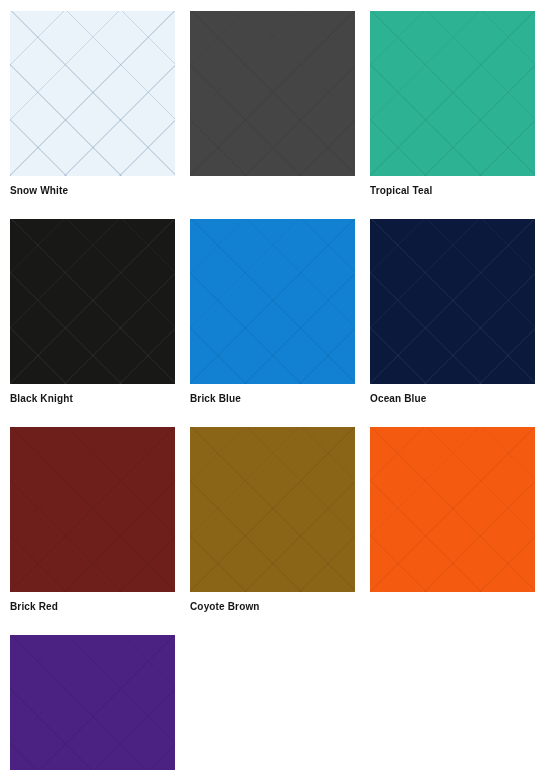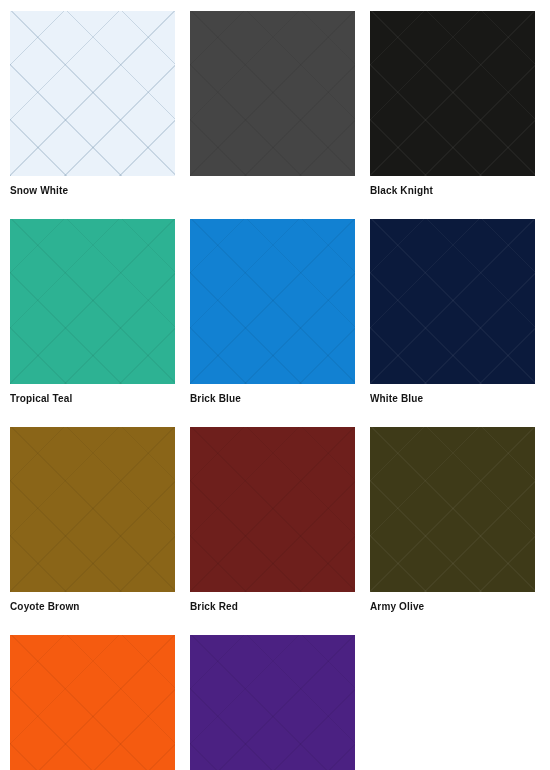--- a/index.html
+++ b/index.html
@@ -129,12 +129,12 @@
       <div class="swatch-chip" style="background-color: rgb(69, 69, 69);"></div>
     </div>
     <div class="swatch-cell">
+      <div class="swatch-chip" style="background-color: rgb(45, 178, 147);"></div>
+      <div class="swatch-label">Tropical Teal</div>
+    </div>
+    <div class="swatch-cell">
       <div class="swatch-chip dark" style="background-color: rgb(24, 24, 22);"></div>
       <div class="swatch-label">Black Knight</div>
-    </div>
-    <div class="swatch-cell">
-      <div class="swatch-chip" style="background-color: rgb(45, 178, 147);"></div>
-      <div class="swatch-label">Tropical Teal</div>
     </div>
     <div class="swatch-cell">
       <div class="swatch-chip" style="background-color: rgb(18, 129, 210);"></div>

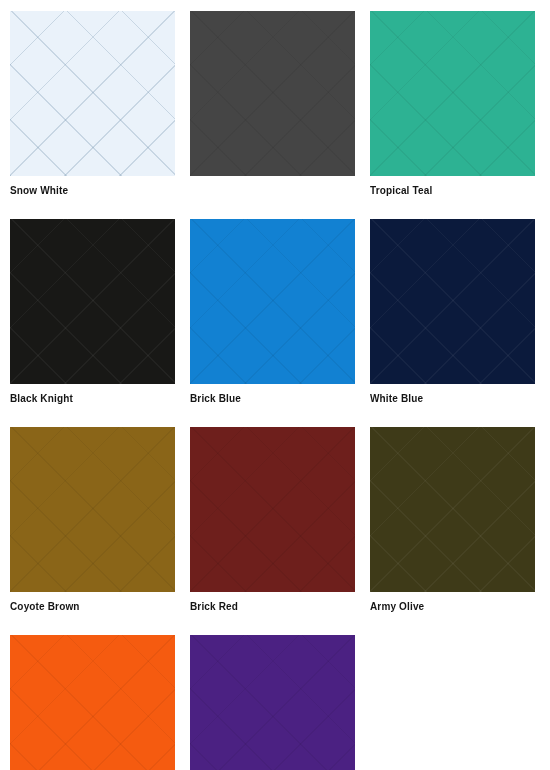--- a/index.html
+++ b/index.html
@@ -142,7 +142,7 @@
     </div>
     <div class="swatch-cell">
       <div class="swatch-chip dark" style="background-color: rgb(11, 26, 60);"></div>
-      <div class="swatch-label">White Blue</div>
+      <div class="swatch-label">Ocean Blue</div>
     </div>
     <div class="swatch-cell">
       <div class="swatch-chip" style="background-color: rgb(138, 101, 24);"></div>

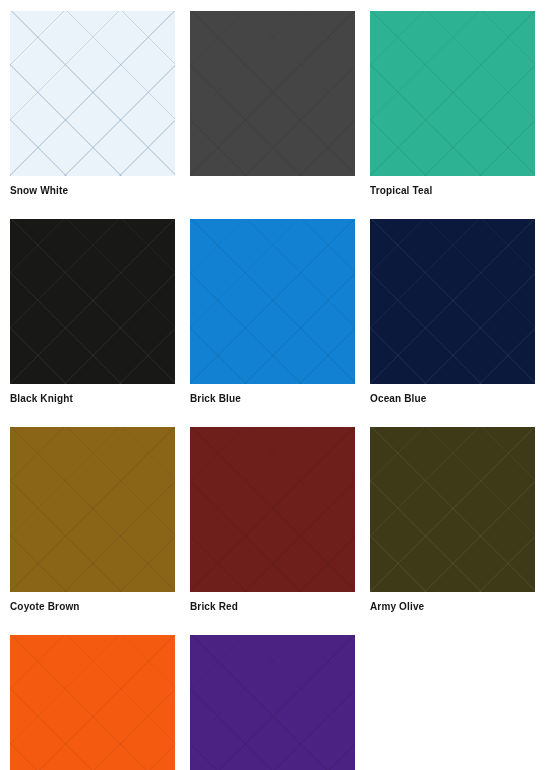--- a/index.html
+++ b/index.html
@@ -145,12 +145,12 @@
       <div class="swatch-label">Ocean Blue</div>
     </div>
     <div class="swatch-cell">
+      <div class="swatch-chip" style="background-color: rgb(110, 31, 28);"></div>
+      <div class="swatch-label">Brick Red</div>
+    </div>
+    <div class="swatch-cell">
       <div class="swatch-chip" style="background-color: rgb(138, 101, 24);"></div>
       <div class="swatch-label">Coyote Brown</div>
-    </div>
-    <div class="swatch-cell">
-      <div class="swatch-chip" style="background-color: rgb(110, 31, 28);"></div>
-      <div class="swatch-label">Brick Red</div>
     </div>
     <div class="swatch-cell">
       <div class="swatch-chip dark" style="background-color: rgb(62, 58, 24);"></div>

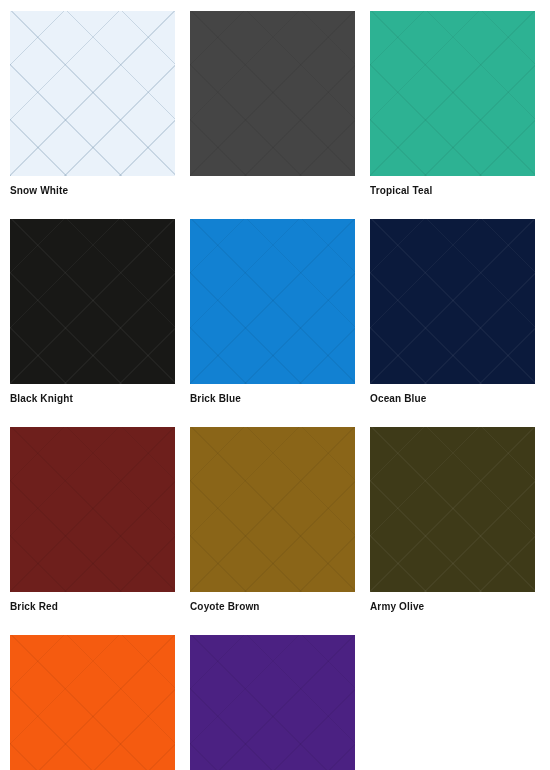--- a/index.html
+++ b/index.html
@@ -153,10 +153,6 @@
       <div class="swatch-label">Coyote Brown</div>
     </div>
     <div class="swatch-cell">
-      <div class="swatch-chip dark" style="background-color: rgb(62, 58, 24);"></div>
-      <div class="swatch-label">Army Olive</div>
-    </div>
-    <div class="swatch-cell">
       <div class="swatch-chip" style="background-color: rgb(245, 91, 16);"></div>
     </div>
     <div class="swatch-cell">

